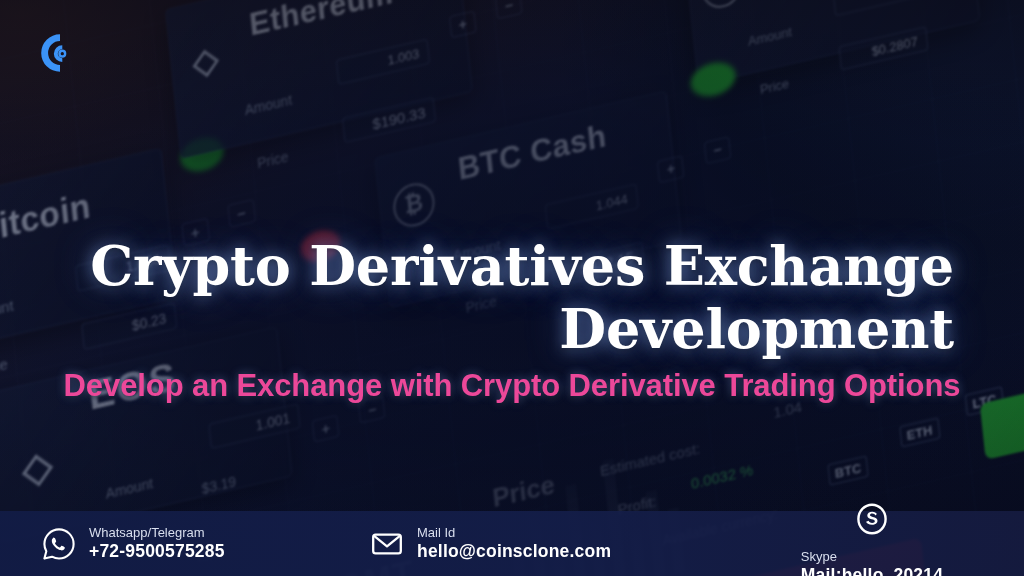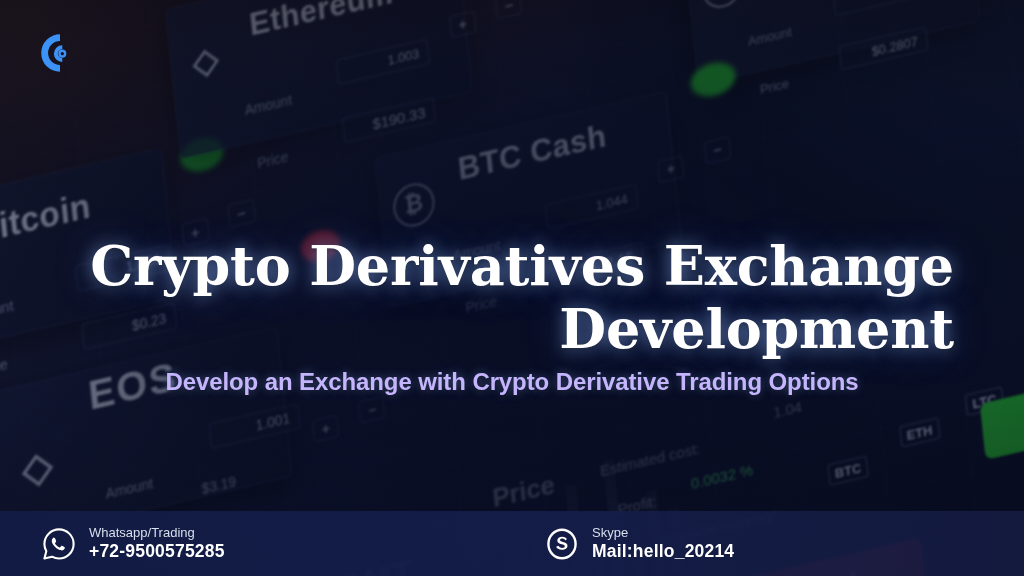--- a/index.html
+++ b/index.html
@@ -172,8 +172,8 @@
   .subheadline {
     position:absolute; left:0; right:0; top:368px;
     text-align:center; z-index:6;
-    font-size:24px; font-weight:700;
-    color:#c4b5fd;
+    font-size:31px; font-weight:700;
+    color:#ec4899;
     letter-spacing:-.1px;
     text-shadow: 0 0 10px rgba(140,175,255,.45), 0 2px 5px rgba(0,0,0,.6);
     padding:0 36px;

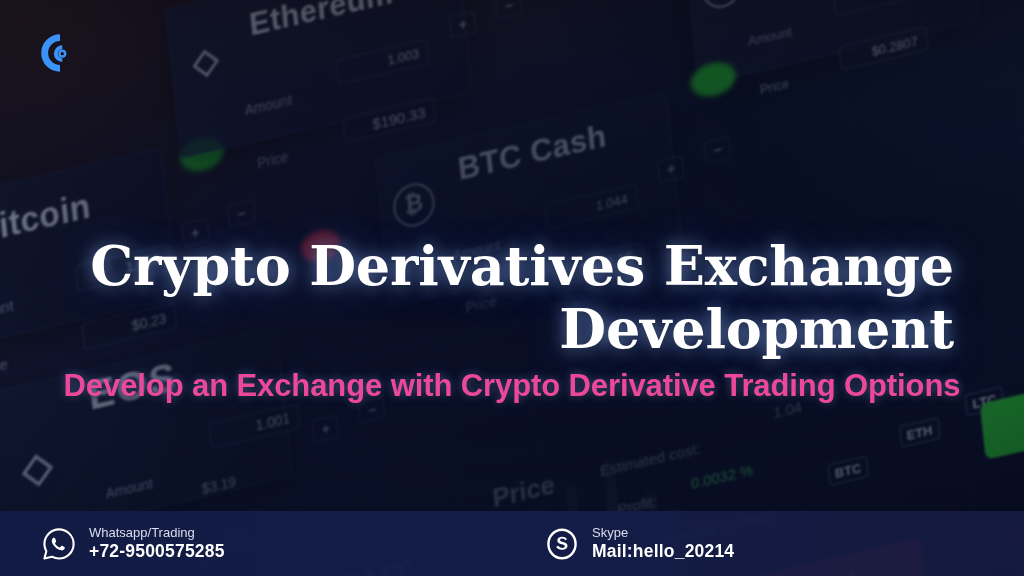--- a/index.html
+++ b/index.html
@@ -322,7 +322,7 @@
         <path d="M12.3 10.6c-.45 0-.93.1-1.26.47-.4.45-1.23 1.28-1.23 2.9 0 1.62 1.1 3.3 1.3 3.58.2.27 2.2 3.6 5.45 4.96 2.7 1.13 3.25.9 3.84.85.58-.05 1.9-.78 2.17-1.54.27-.76.27-1.4.19-1.54-.08-.14-.3-.22-.62-.38-.33-.16-1.9-.94-2.2-1.05-.3-.1-.51-.16-.73.17-.22.32-.85 1.1-1.04 1.32-.19.23-.38.26-.7.1-.33-.17-1.38-.51-2.63-1.63-.97-.87-1.62-1.94-1.81-2.27-.19-.32-.02-.5.14-.66.16-.16.38-.43.57-.65.19-.22.25-.37.38-.62.13-.25.06-.47-.02-.65-.08-.19-.7-1.75-.96-2.39-.25-.62-.5-.57-.7-.58h-.4z" fill="#ffffff"></path>
       </svg>
       <div class="ci-txt">
-        <span class="ci-label">Whatsapp/Trading</span>
+        <span class="ci-label">Whatsapp/Telegram</span>
         <span class="ci-value">+72-9500575285</span>
       </div>
     </div>

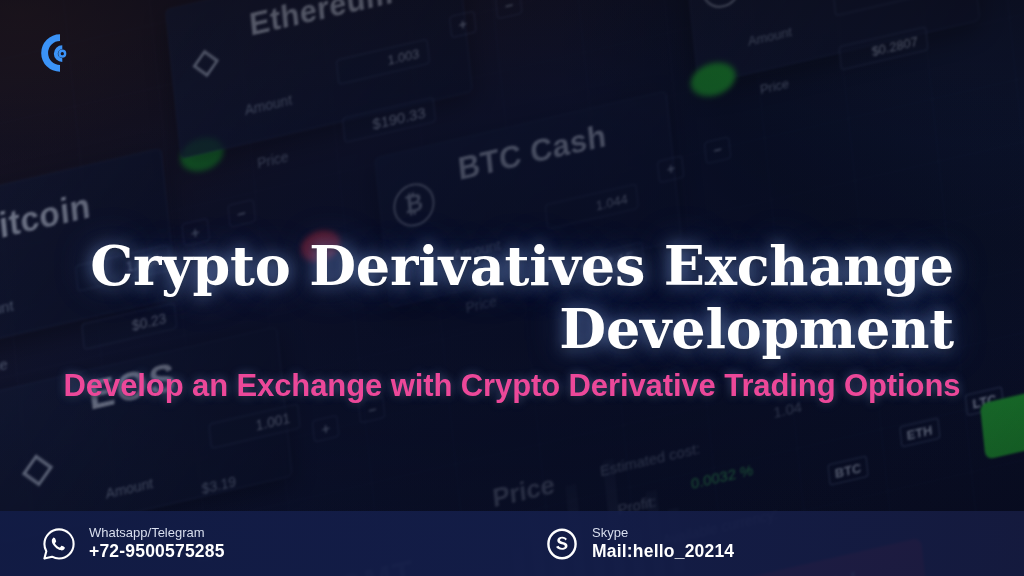--- a/index.html
+++ b/index.html
@@ -327,6 +327,16 @@
       </div>
     </div>
 
+    <div class="contact-item">
+      <svg class="ci-icon" viewBox="0 0 34 34">
+        <rect x="3.2" y="7.6" width="27.6" height="18.8" rx="2.4" fill="none" stroke="#ffffff" stroke-width="2.3"></rect>
+        <path d="M4.4 9.2 17 19.4 29.6 9.2" fill="none" stroke="#ffffff" stroke-width="2.3" stroke-linecap="round" stroke-linejoin="round"></path>
+      </svg>
+      <div class="ci-txt">
+        <span class="ci-label">Mail Id</span>
+        <span class="ci-value">hello@coinsclone.com</span>
+      </div>
+    </div>
 
     <div class="contact-item">
       <svg class="ci-icon" viewBox="0 0 34 34">

